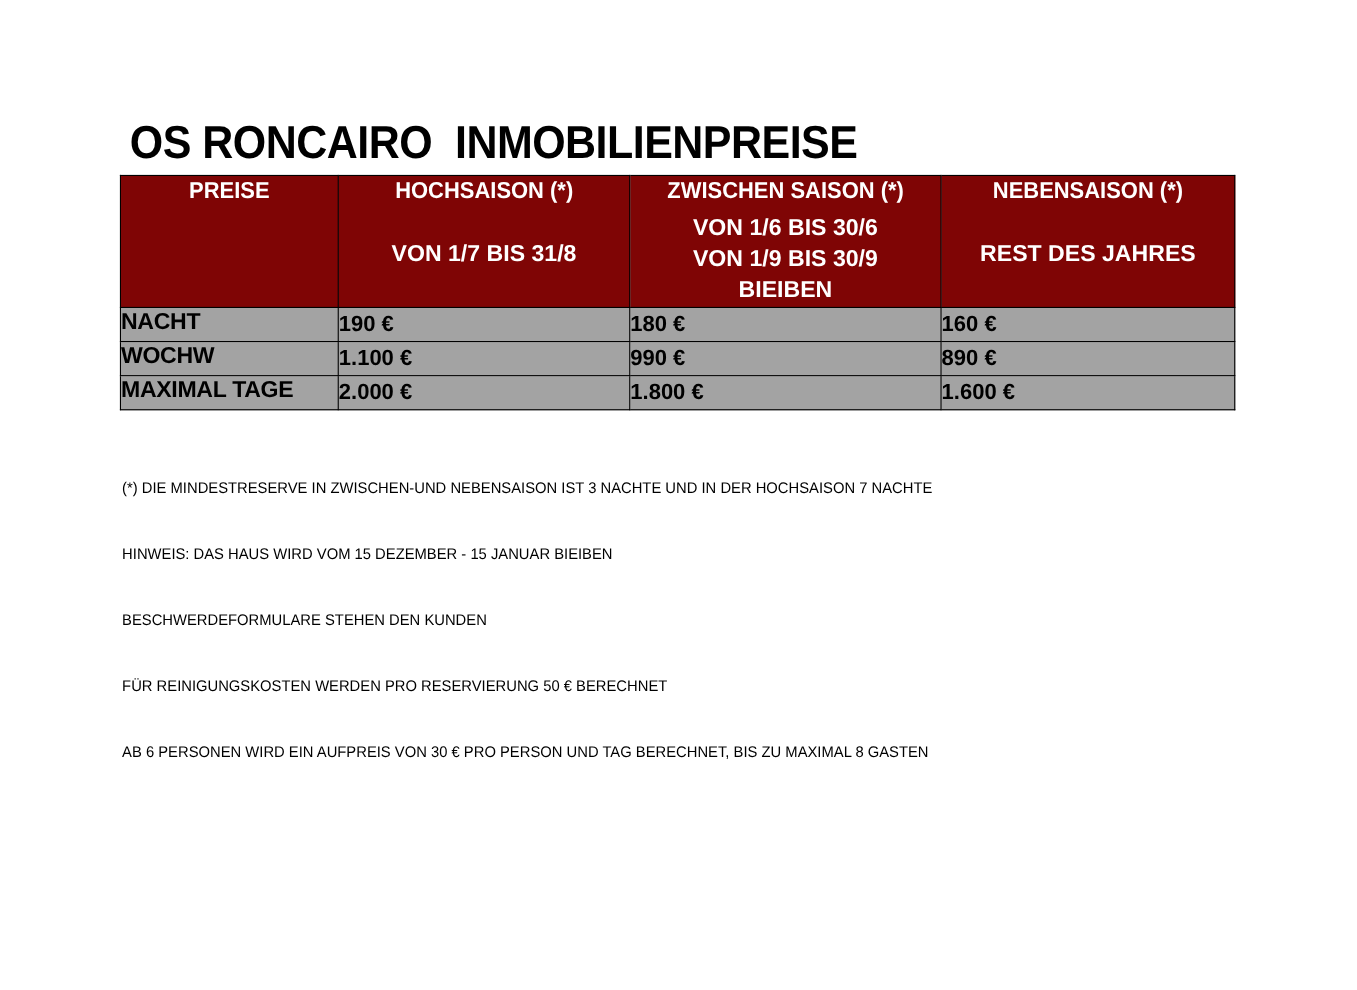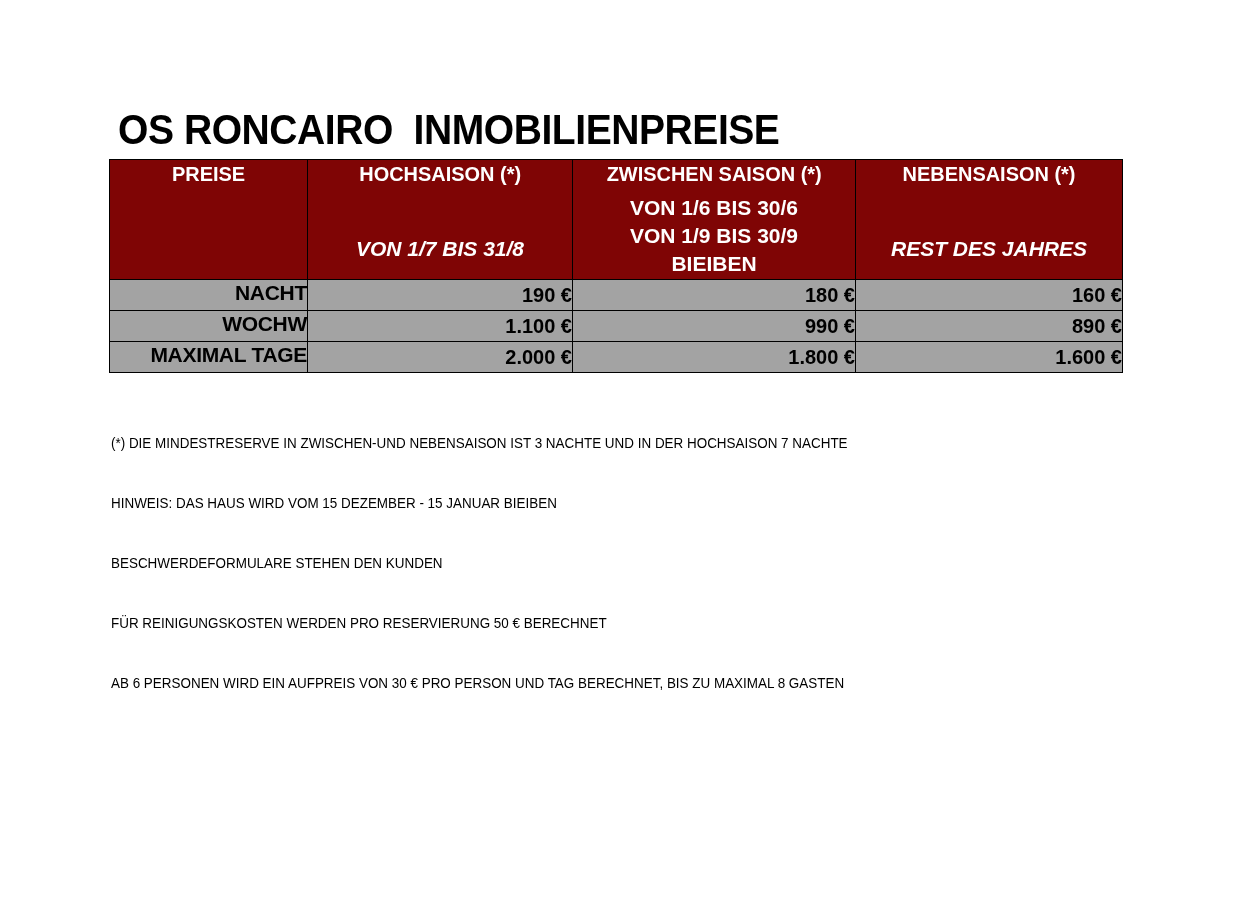--- a/index.html
+++ b/index.html
@@ -39,7 +39,7 @@
     .price-table td, .price-table th {
       border: 1px solid #000;
       padding: 0;
-      text-align: right;
+      text-align: left;
       font-weight: bold;
     }
     .price-table col.c0 { width: 198px; }

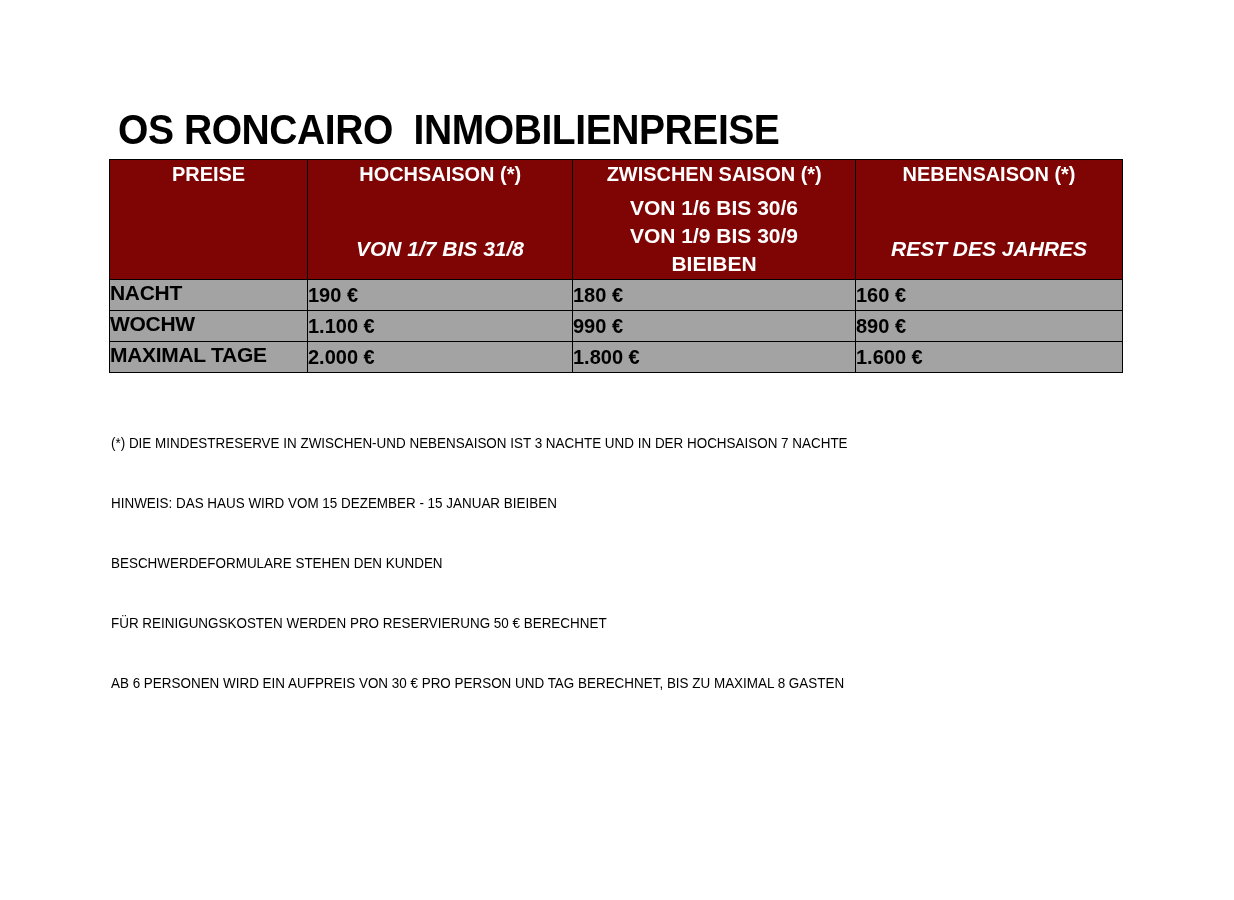--- a/index.html
+++ b/index.html
@@ -70,7 +70,7 @@
       font-size: 21px;
       line-height: 28px;
     }
-    .hdr-sub.spaced { margin-top: 47px; font-style: italic; }
+    .hdr-sub.spaced { margin-top: 29px; }
     .hdr-sub.tight { margin-top: 6px; }
     .price-table tbody td {
       height: 29px;

